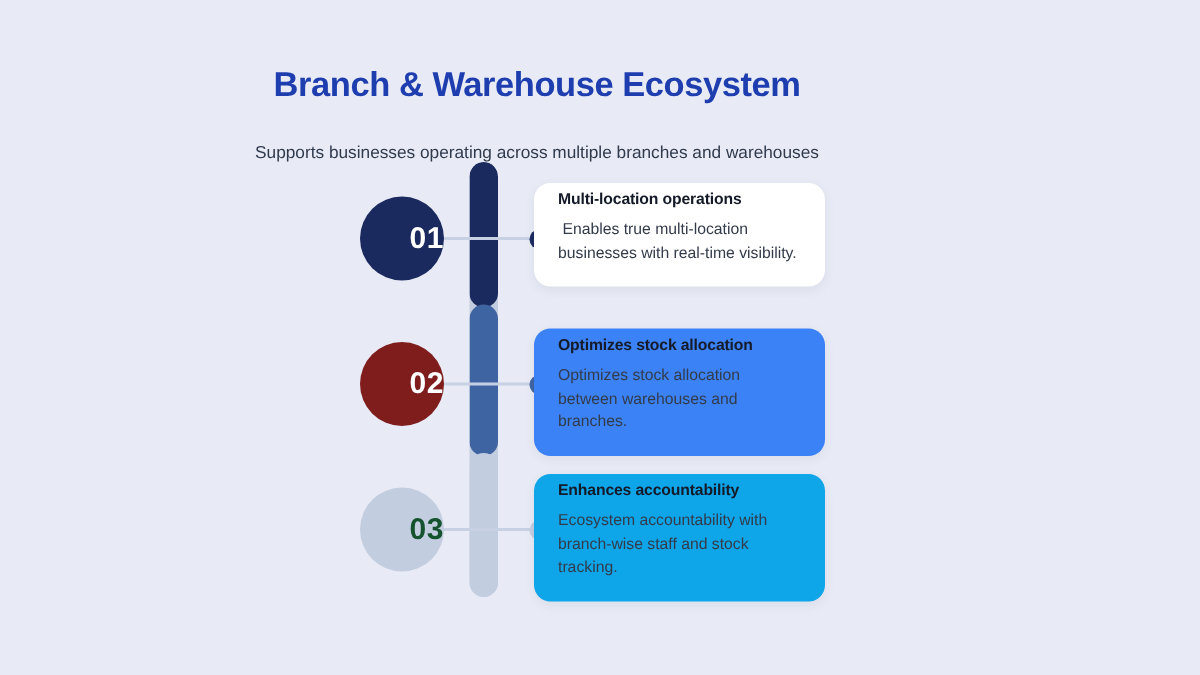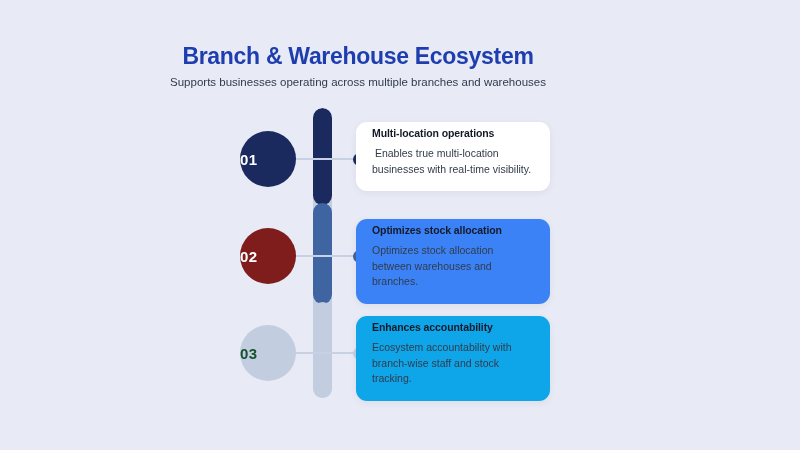--- a/index.html
+++ b/index.html
@@ -39,7 +39,7 @@
     margin: 0;
   }
   #subtitle {
-    margin-top: 4px;
+    margin-top: 24px;
     font-size: 11.5px;
     color: #303a4d;
     line-height: 16px;

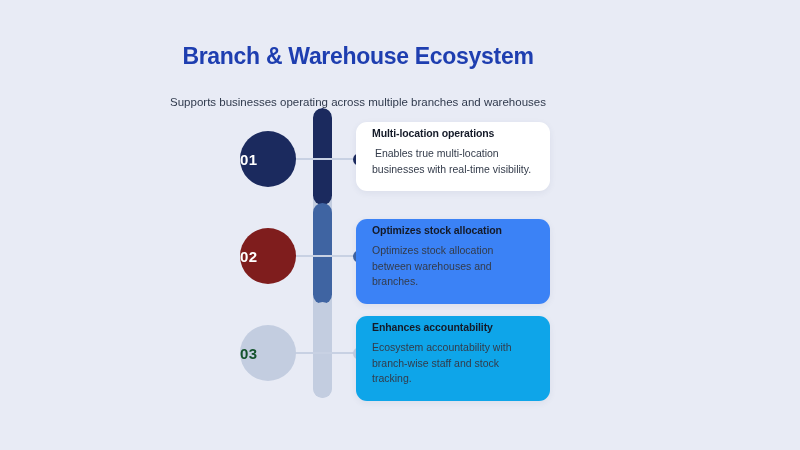--- a/index.html
+++ b/index.html
@@ -97,8 +97,8 @@
     border-radius: 50%;
     display: flex;
     align-items: center;
-    justify-content: flex-start;
-    font-size: 15px;
+    justify-content: flex-end;
+    font-size: 20px;
     font-weight: bold;
     letter-spacing: 0.4px;
   }

